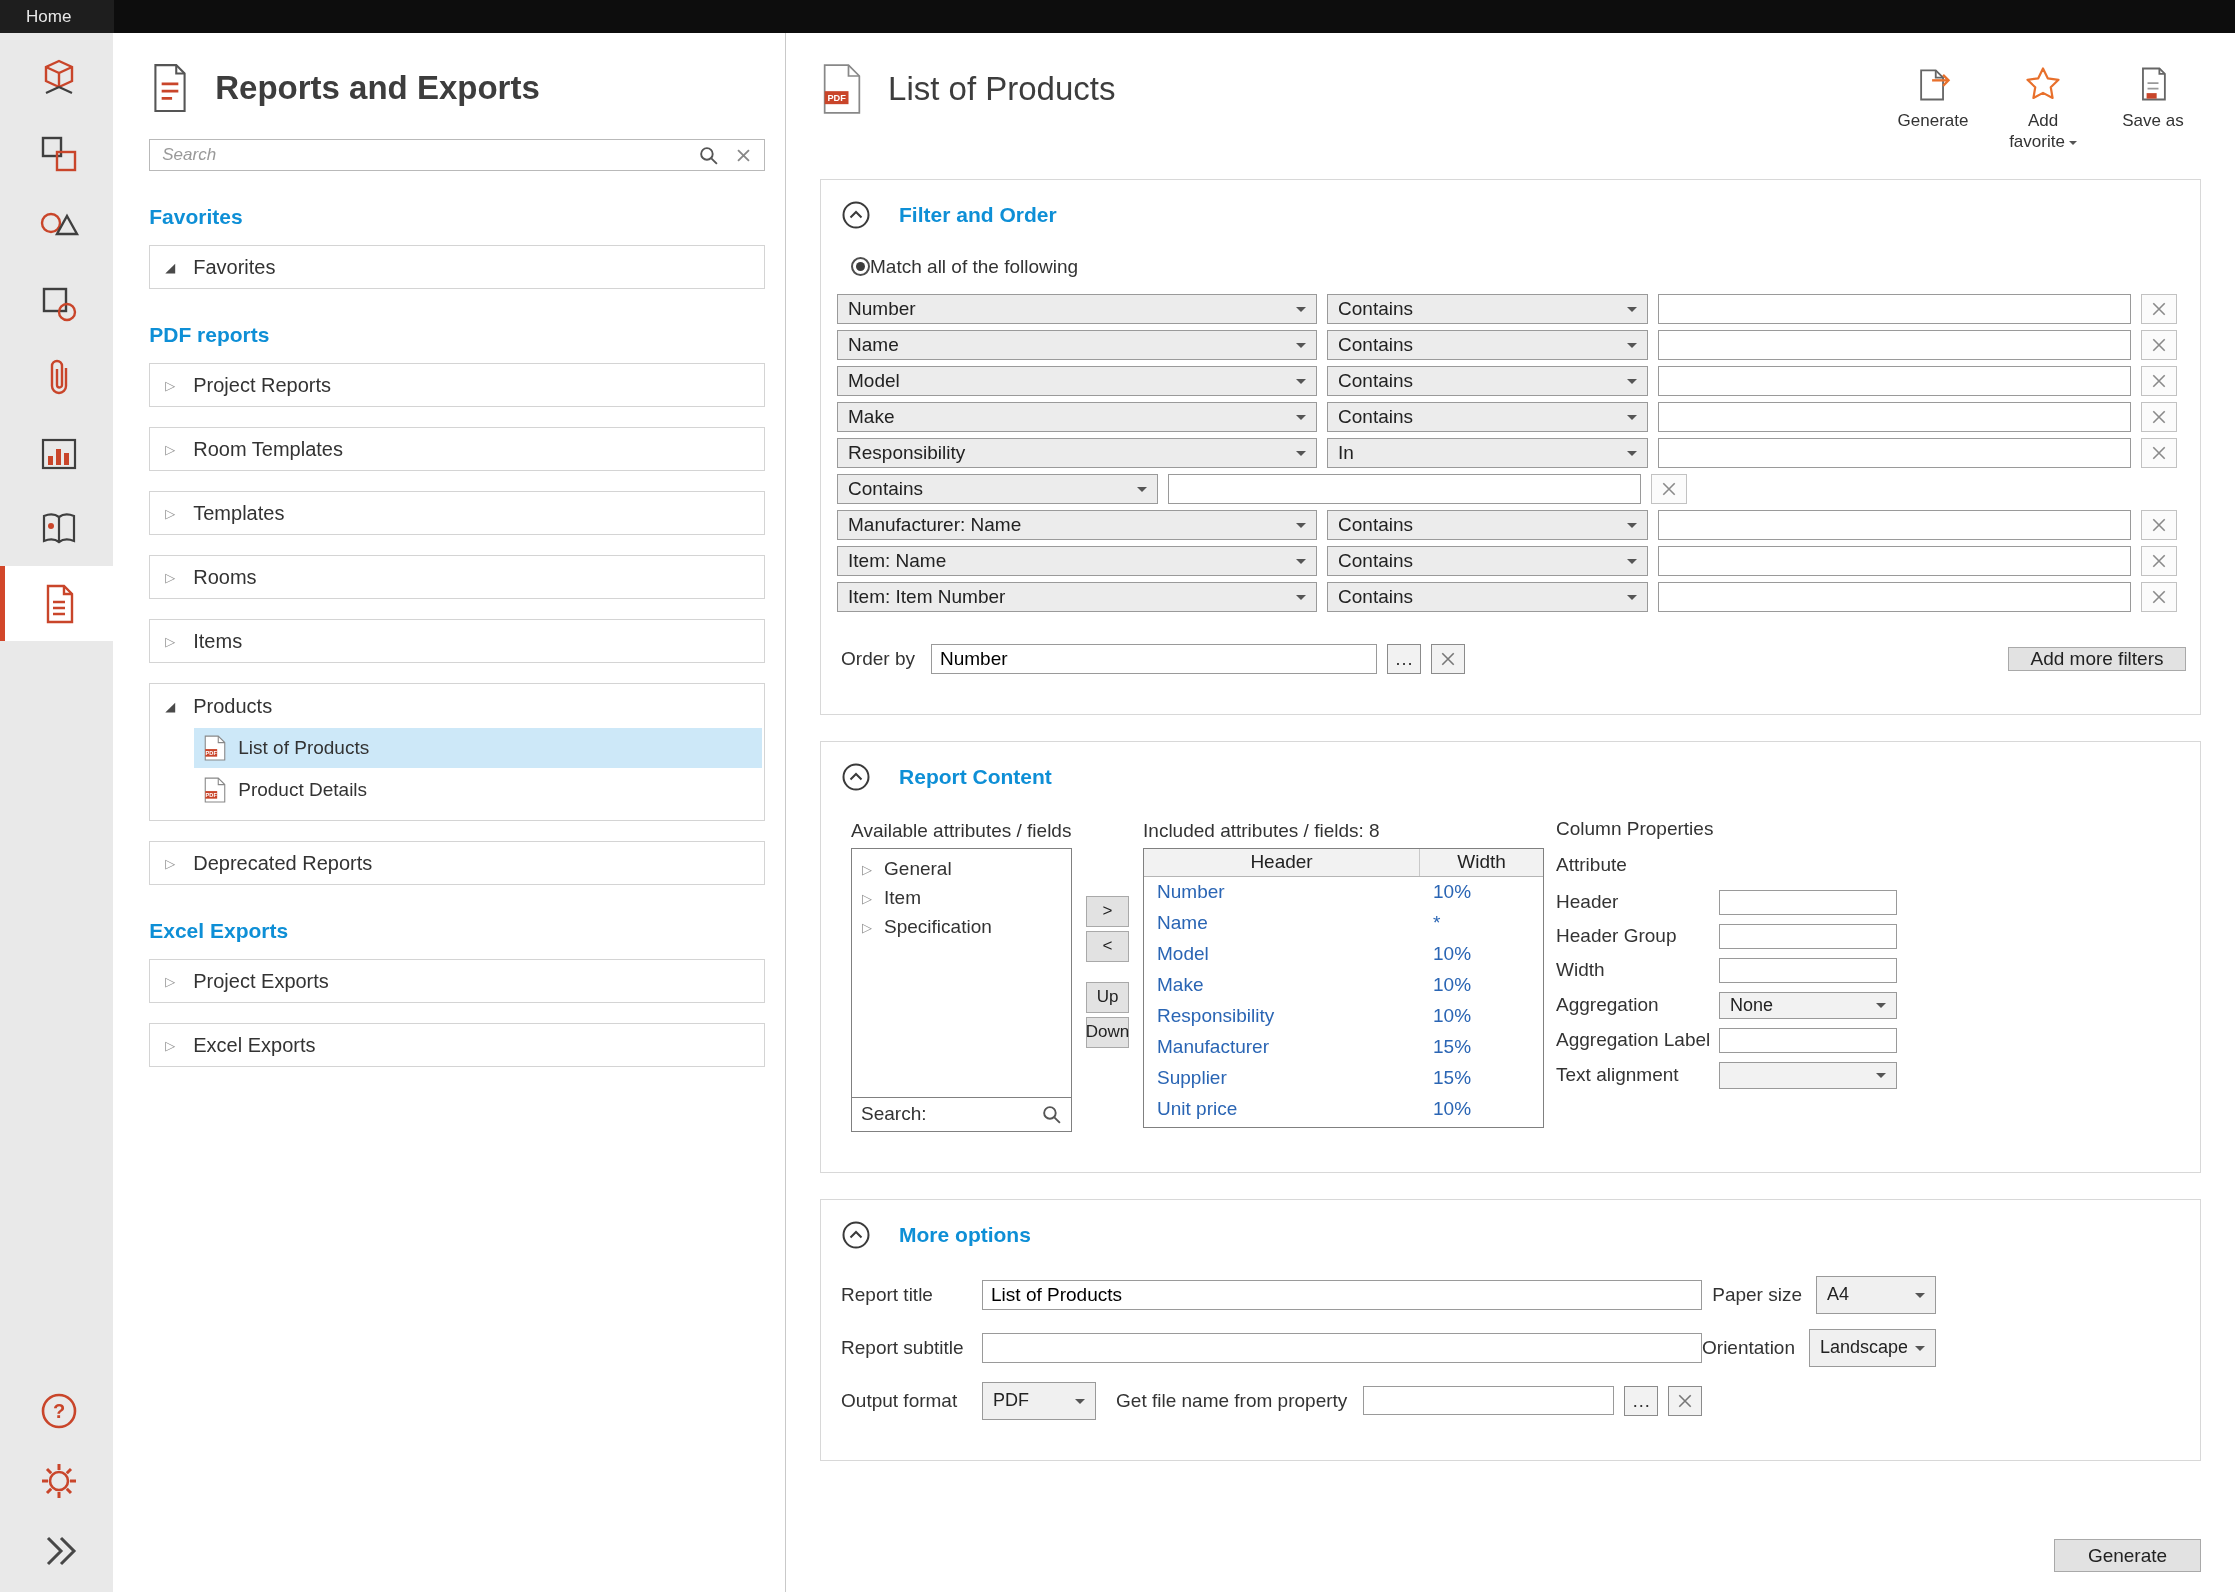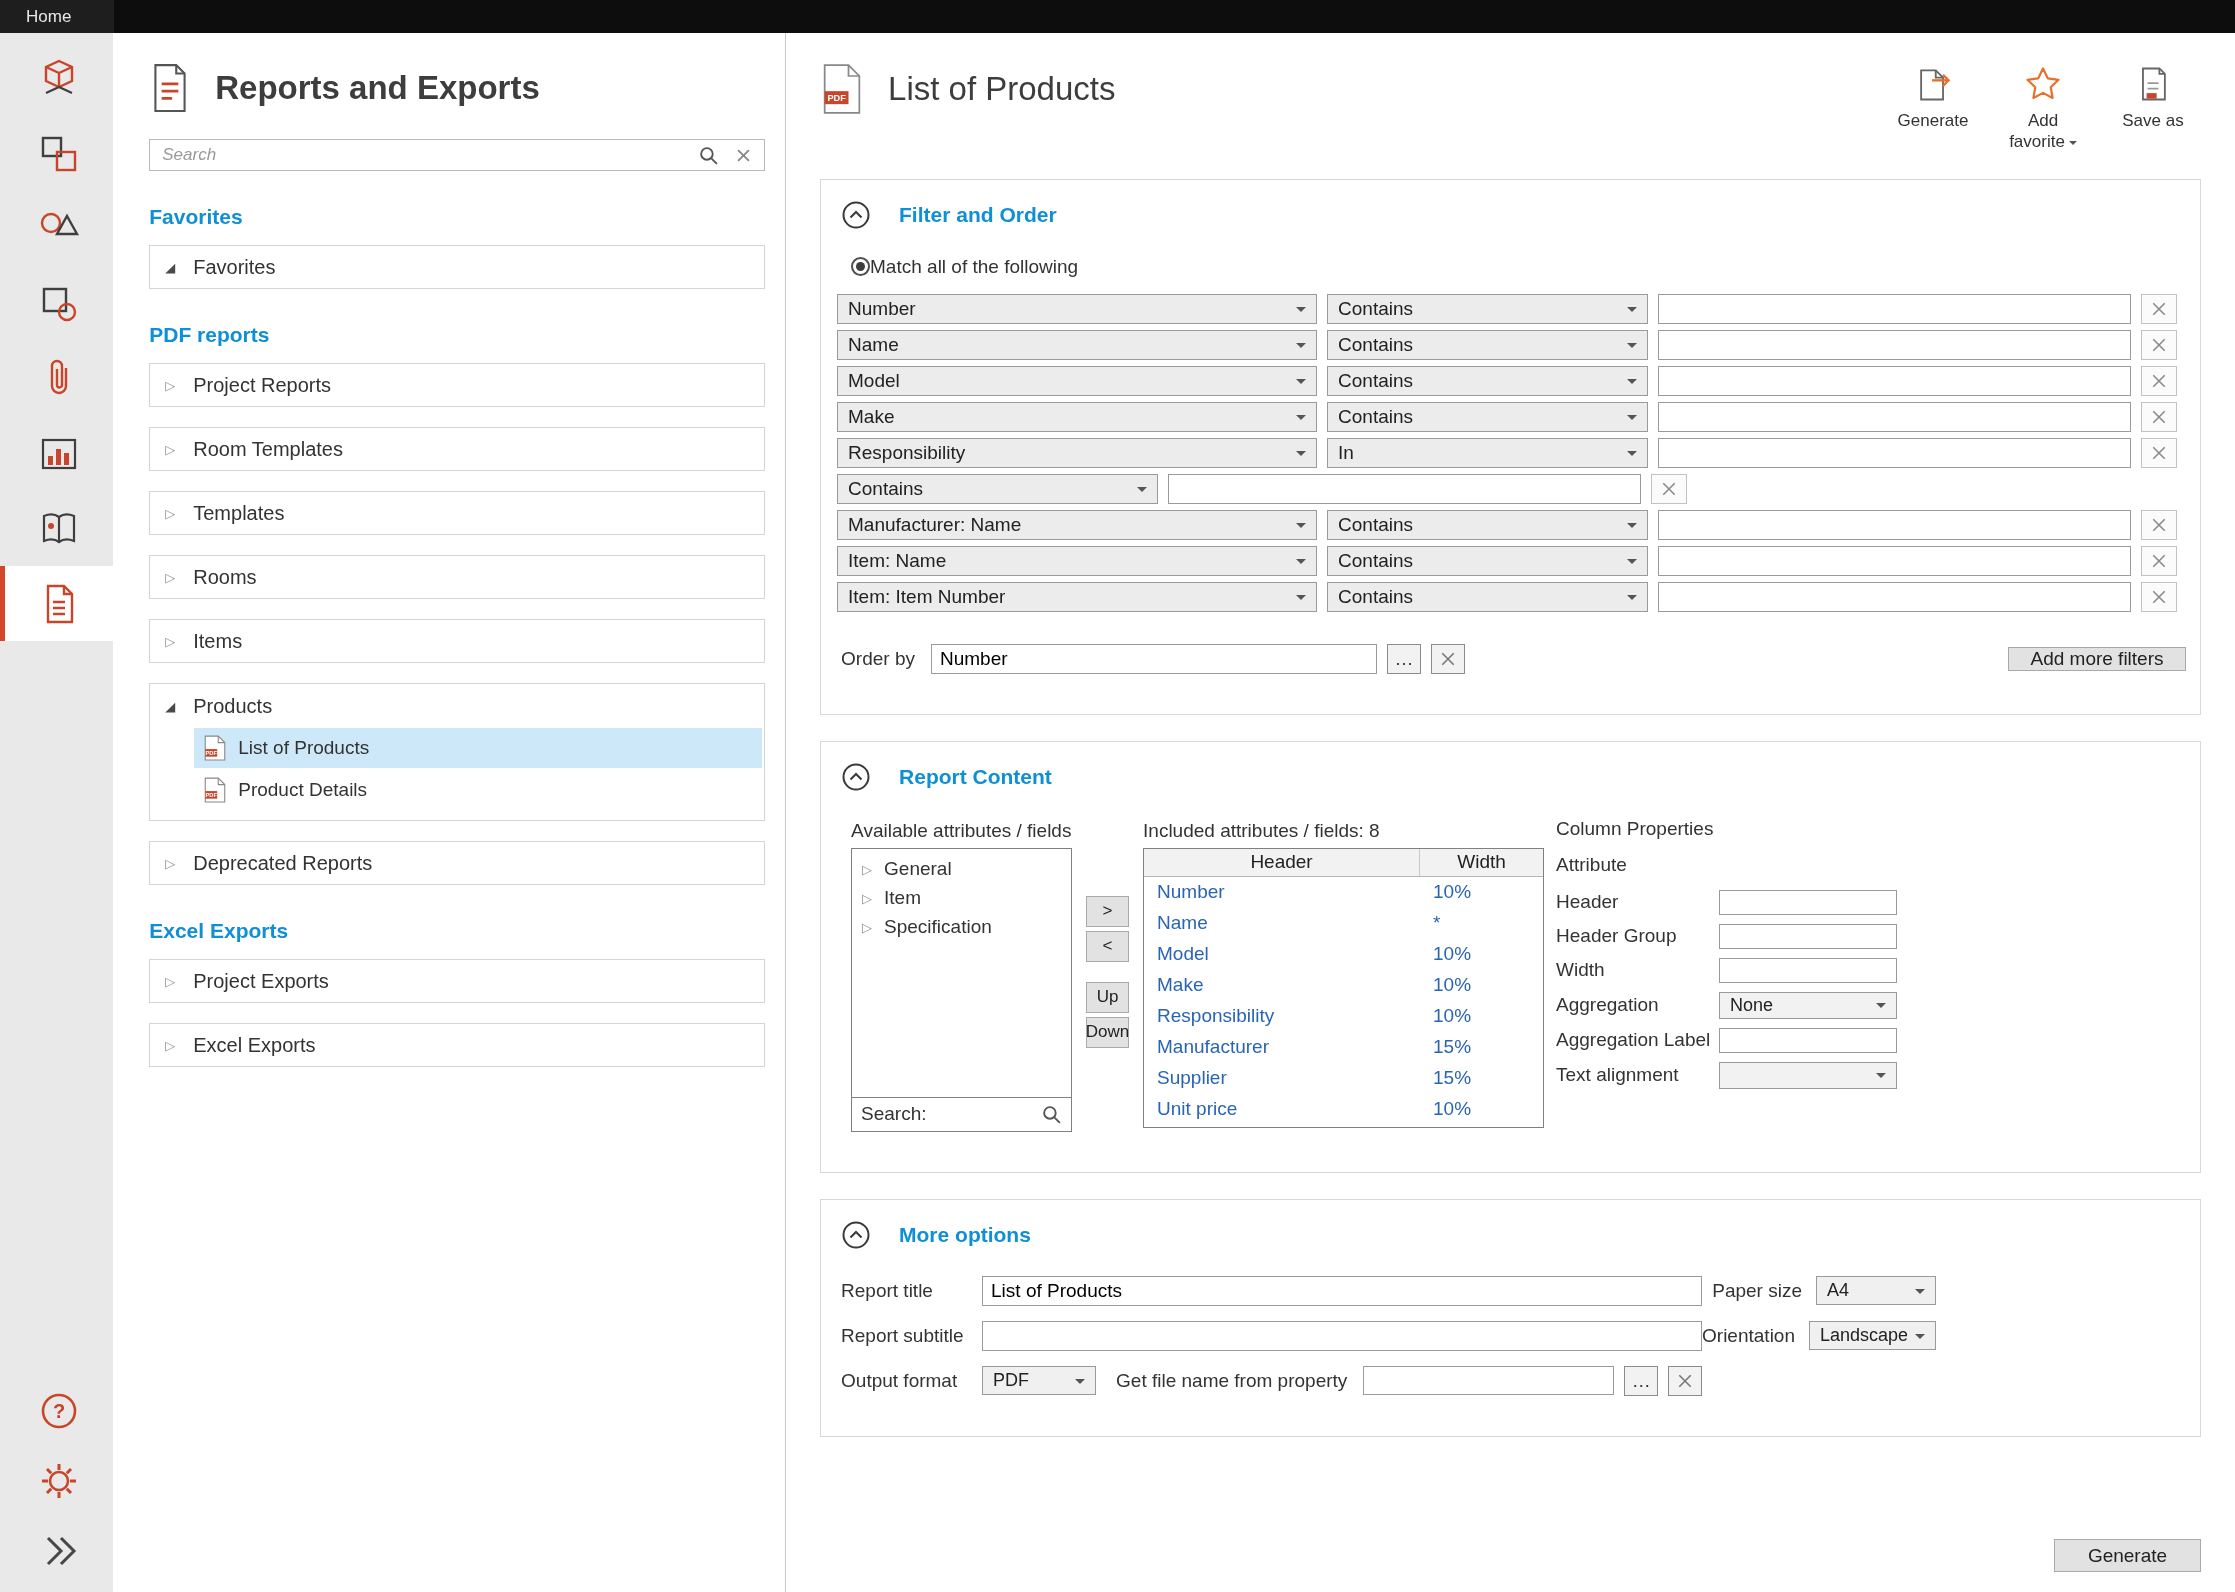--- a/index.html
+++ b/index.html
@@ -110,7 +110,7 @@
 .oinput{width:720px;height:30px;border:1px solid #9a9a9a;font-size:19px;padding:0 8px;font-family:"Liberation Sans",sans-serif}
 .right-group{margin-left:auto;margin-right:250px;display:flex;align-items:center;gap:14px}
 .rg-label{white-space:nowrap}
-.cbx.sm{height:29px;background:#f0f0f0;font-size:18px}
+.cbx.sm{height:38px;background:#f0f0f0;font-size:18px}
 .w120{width:120px}.w127{width:127px}.w114{width:114px}
 .file-label{margin:0 16px 0 20px;white-space:nowrap}
 .file-input{width:251px;height:29px;border:1px solid #9a9a9a;font-size:18px;padding:0 8px;font-family:"Liberation Sans",sans-serif}

